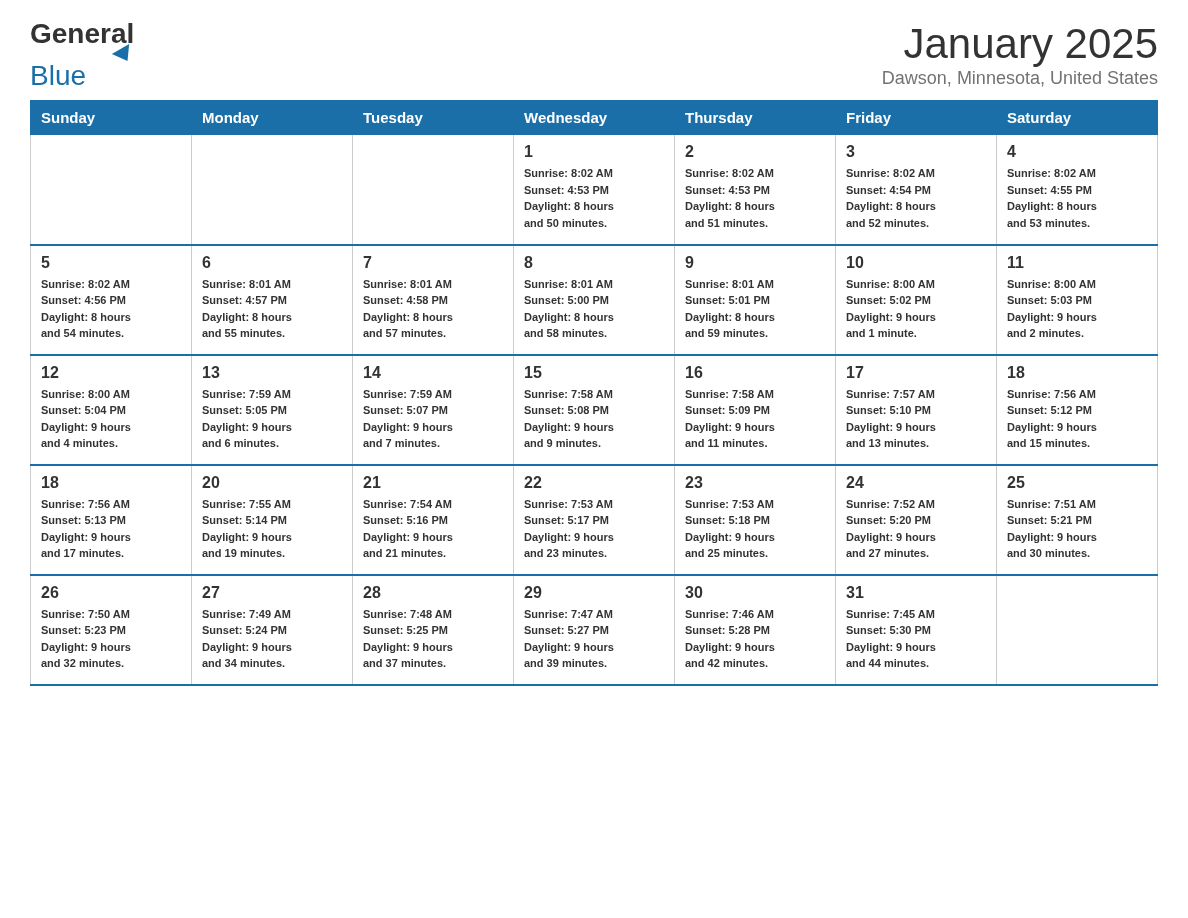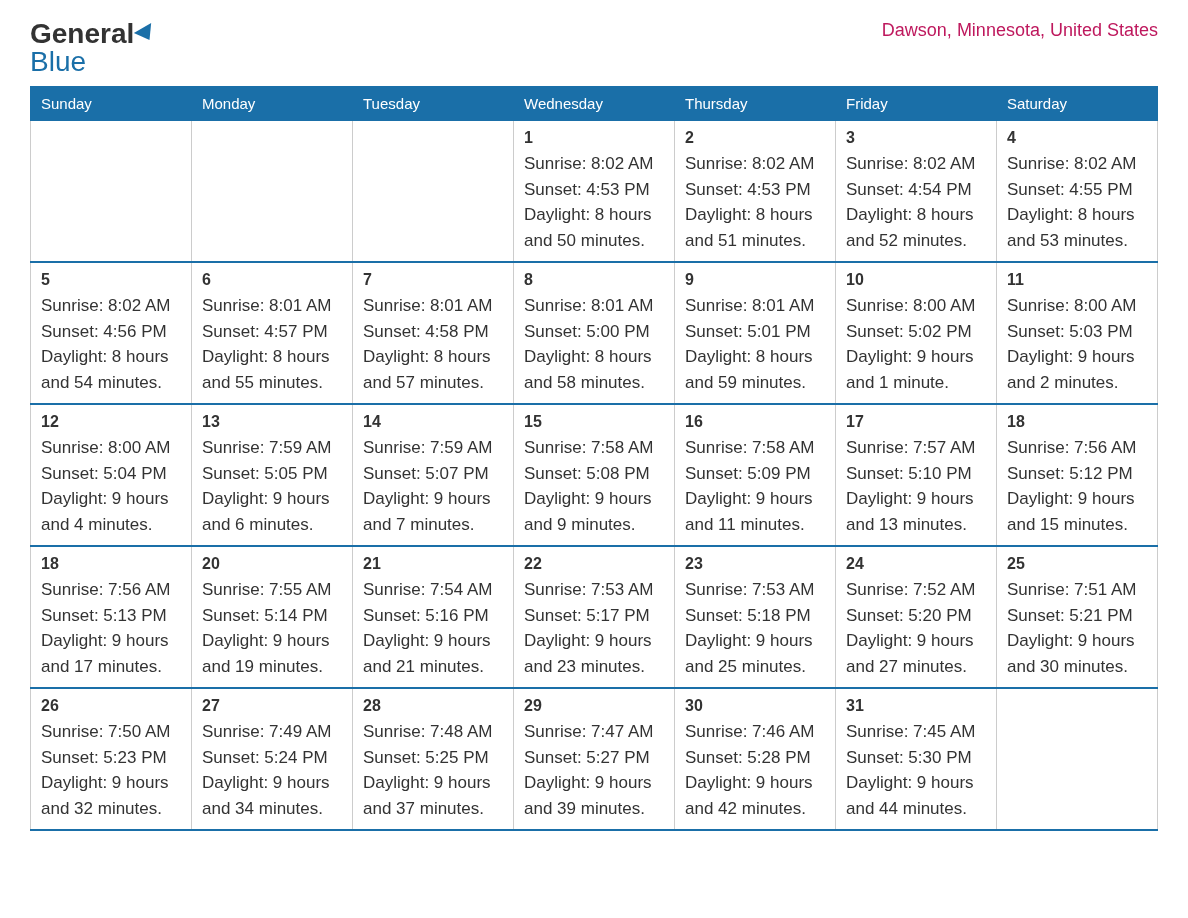--- a/index.html
+++ b/index.html
@@ -46,7 +46,8 @@
     }
     .logo-top-row {
       display: flex;
-      align-items: center;
+      align-items: flex-end;
+      flex-direction: column;
     }
     .title-section {
       text-align: right;

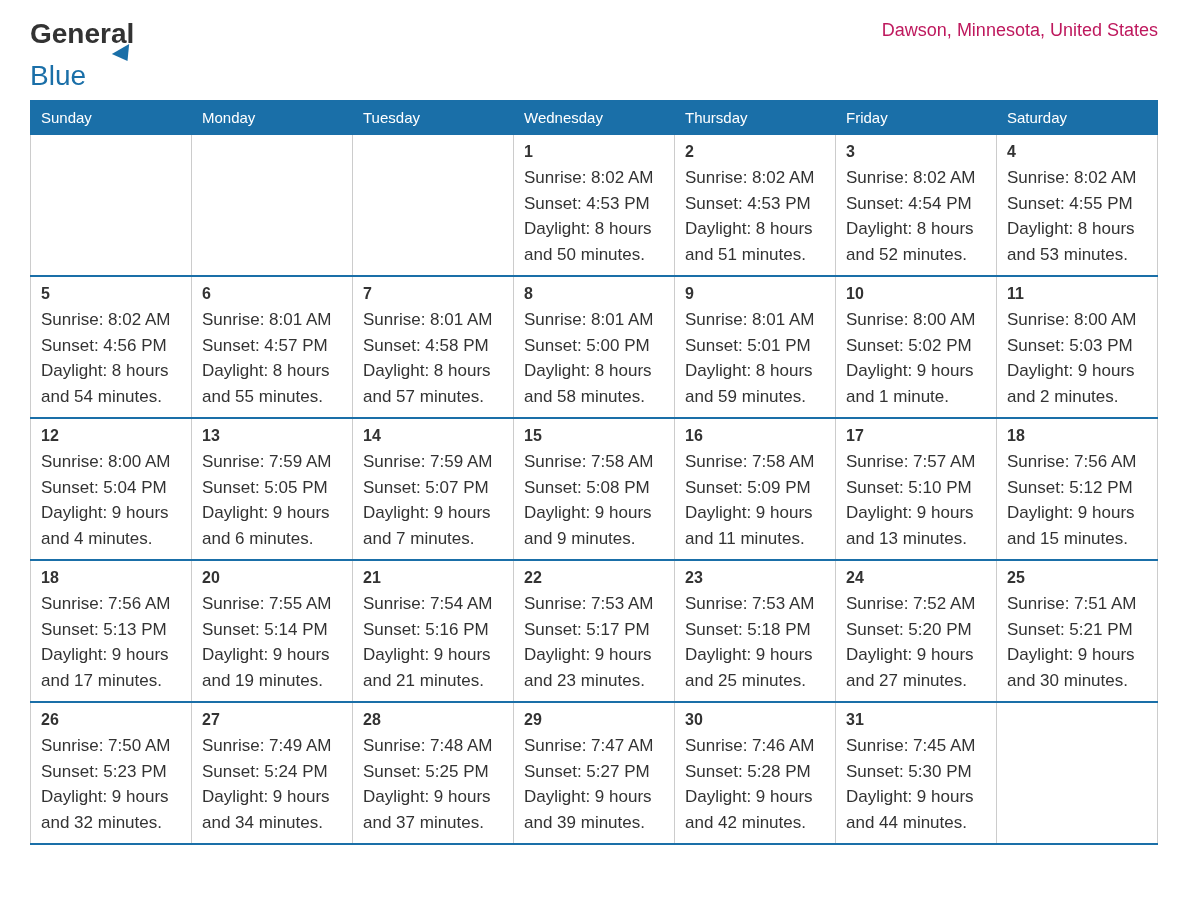--- a/index.html
+++ b/index.html
@@ -118,6 +118,7 @@
     <span class="logo-blue">Blue</span>
   </div>
   <div class="title-section">
+    <div class="month-title">January 2025</div>
     <div class="location">Dawson, Minnesota, United States</div>
   </div>
 </div>

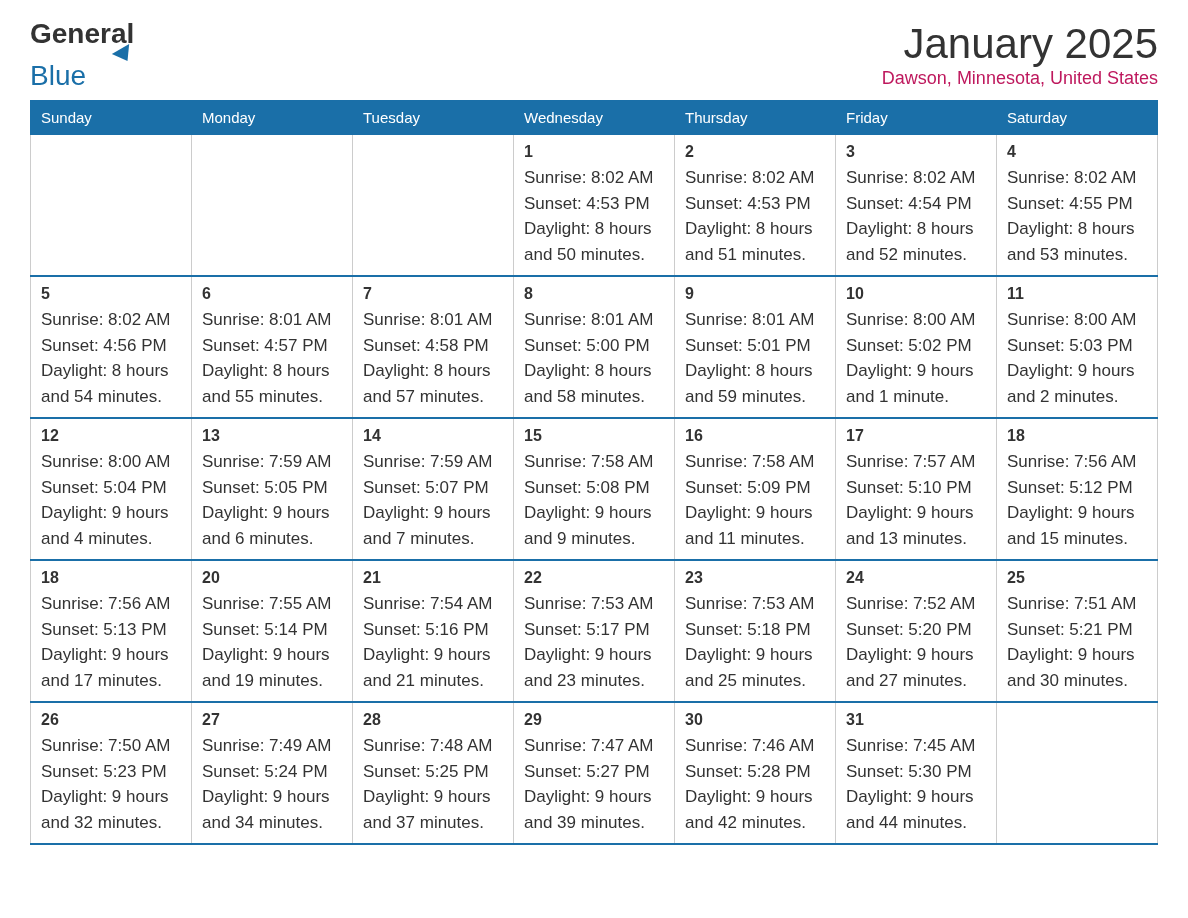--- a/index.html
+++ b/index.html
@@ -59,7 +59,7 @@
     }
     .location {
       font-size: 18px;
-      color: #be185d;
+      color: #737373;
     }
     .calendar {
       width: 100%;

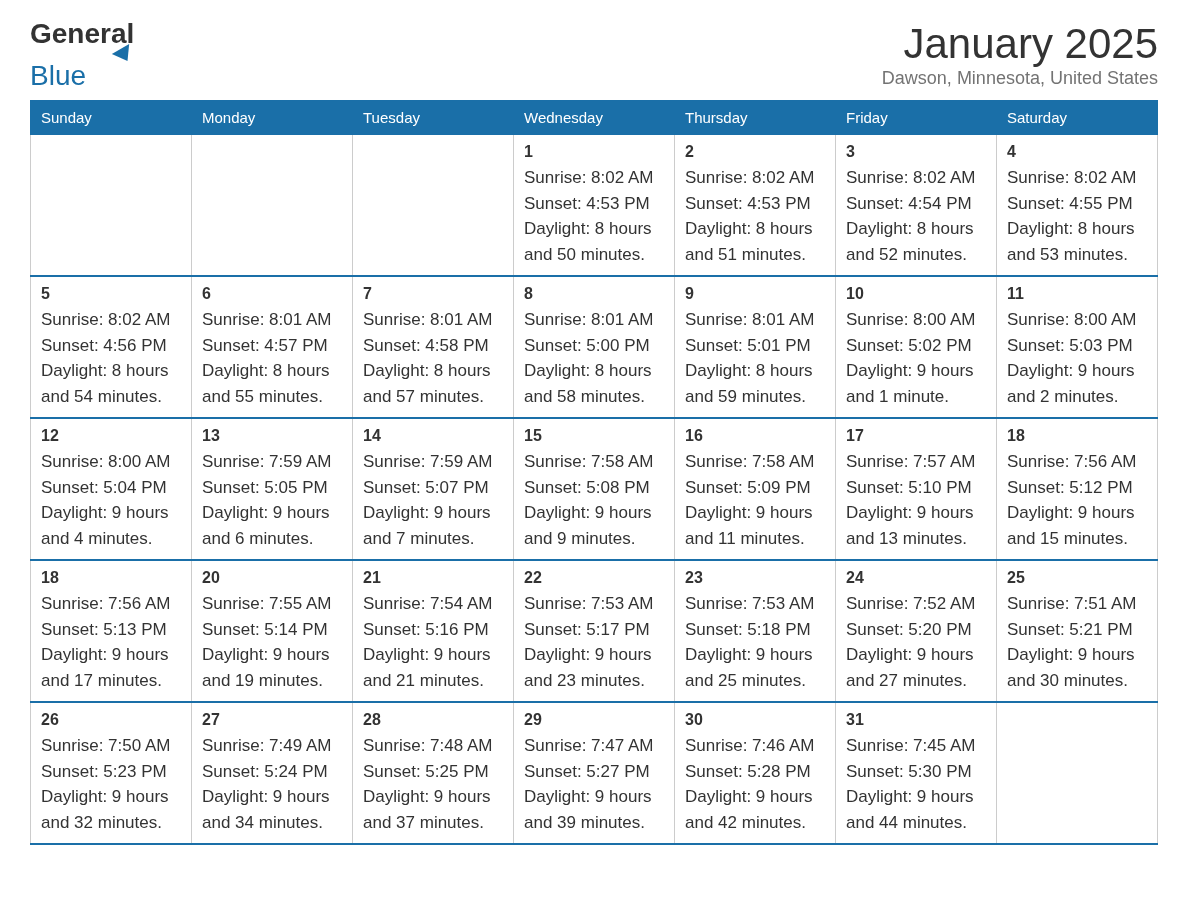--- a/index.html
+++ b/index.html
@@ -72,7 +72,7 @@
       padding: 8px 10px;
       text-align: left;
       font-size: 15px;
-      font-weight: normal;
+      font-weight: bold;
       border: 1px solid #1a6fa8;
     }
     .calendar td {

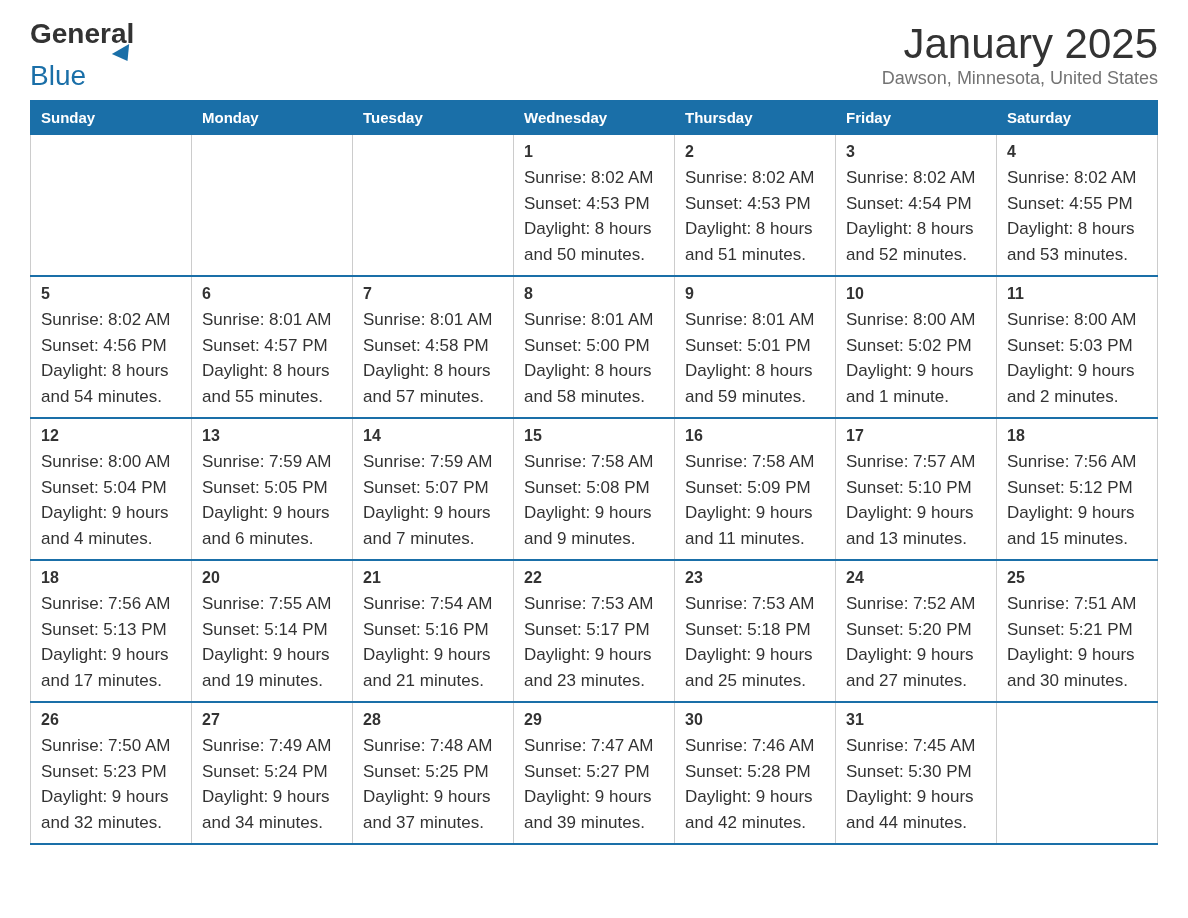--- a/index.html
+++ b/index.html
@@ -95,9 +95,10 @@
       color: #333;
     }
     .day-info {
-      font-size: 17px;
+      font-size: 11px;
       line-height: 1.5;
       color: #333;
+      font-weight: bold;
     }
     .calendar tbody tr td {
       border-bottom: 2px solid #1a6fa8;

